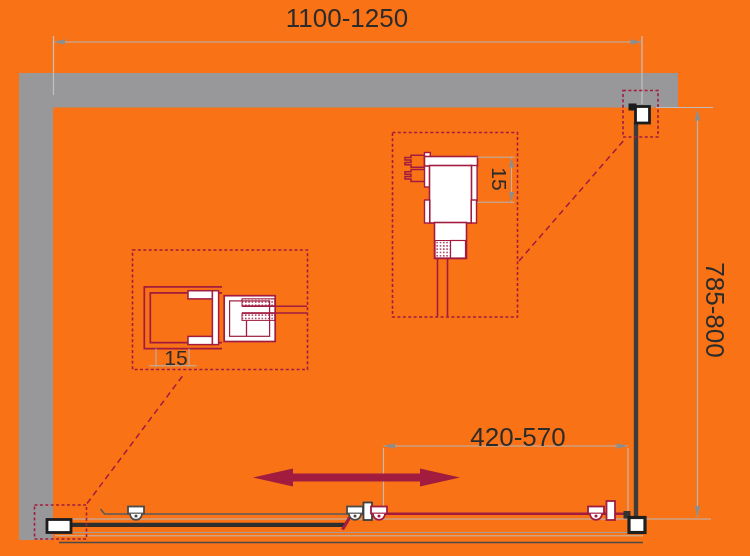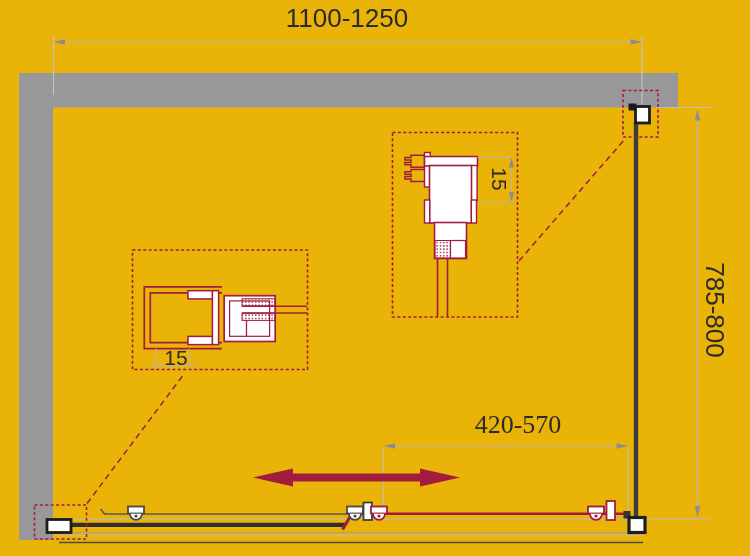--- a/index.html
+++ b/index.html
@@ -4,7 +4,7 @@
 <style>
   html,body{margin:0;padding:0;background:#fff;}
   .canvas{
-    position:relative;width:750px;height:556px;background:#eab308;overflow:hidden;
+    position:relative;width:750px;height:556px;background:#f97316;overflow:hidden;
     font-family:"Liberation Sans",sans-serif;
   }
   .drawing-svg{position:absolute;left:0;top:0;width:750px;height:556px;}

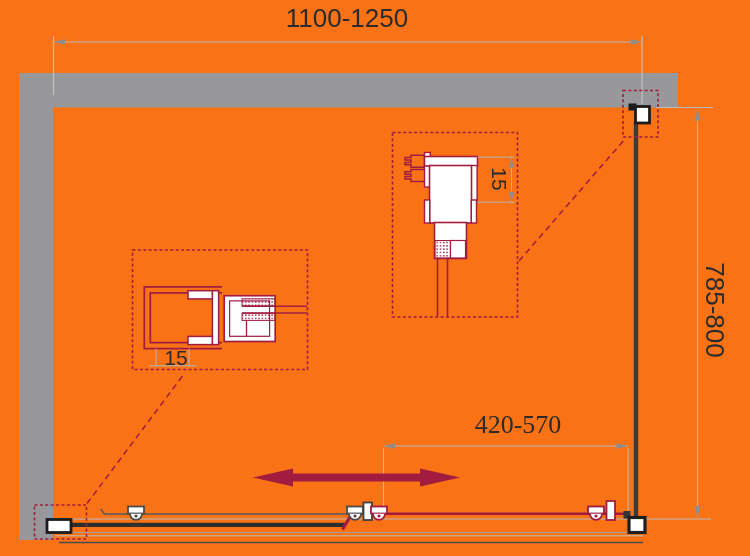--- a/index.html
+++ b/index.html
@@ -173,7 +173,7 @@
 
   <div class="label dim-main rot90" style="left:645px;top:297px;width:140px;height:26px;">785-800</div>
 
-  <div class="label dim-main" style="left:418px;top:412px;width:200px;font-family:Liberation Serif, serif;">420-570</div>
+  <div class="label dim-main" style="left:418px;top:424px;width:200px;">420-570</div>
 
   <div class="label dim-small" style="left:146px;top:347px;width:60px;">15</div>
 

